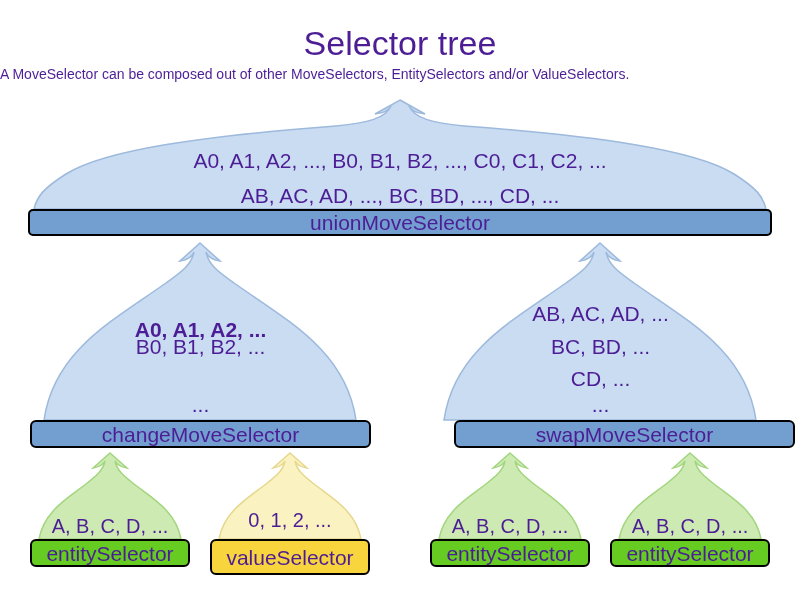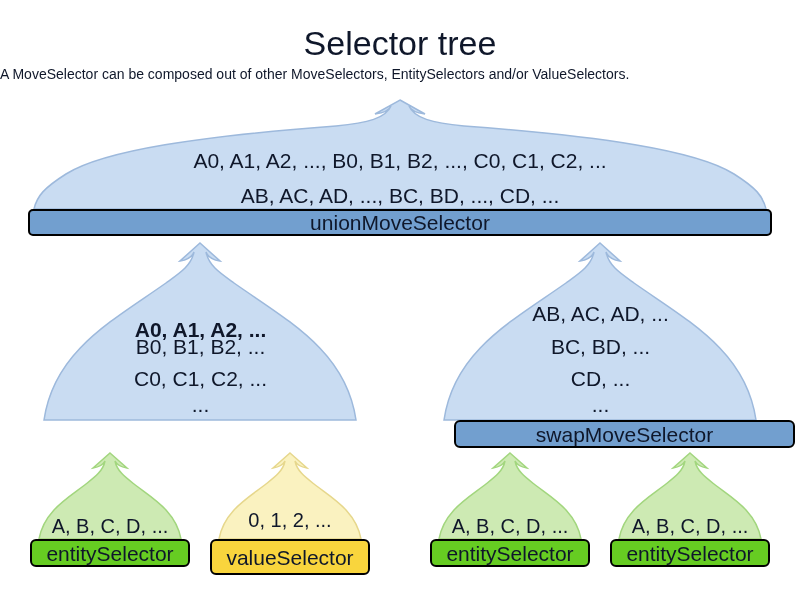--- a/index.html
+++ b/index.html
@@ -4,7 +4,7 @@
 <style>
   html,body{margin:0;padding:0;background:#fff;}
   .stage{position:relative;width:800px;height:600px;background:#ffffff;overflow:hidden;
-         font-family:"Liberation Sans", sans-serif;color:#0f172a;}
+         font-family:"Liberation Sans", sans-serif;color:#4c1d95;}
   .title{position:absolute;top:25px;left:0;width:800px;text-align:center;
          font-size:34px;line-height:36px;font-weight:400;}
   .subtitle{position:absolute;top:66px;left:0;width:800px;

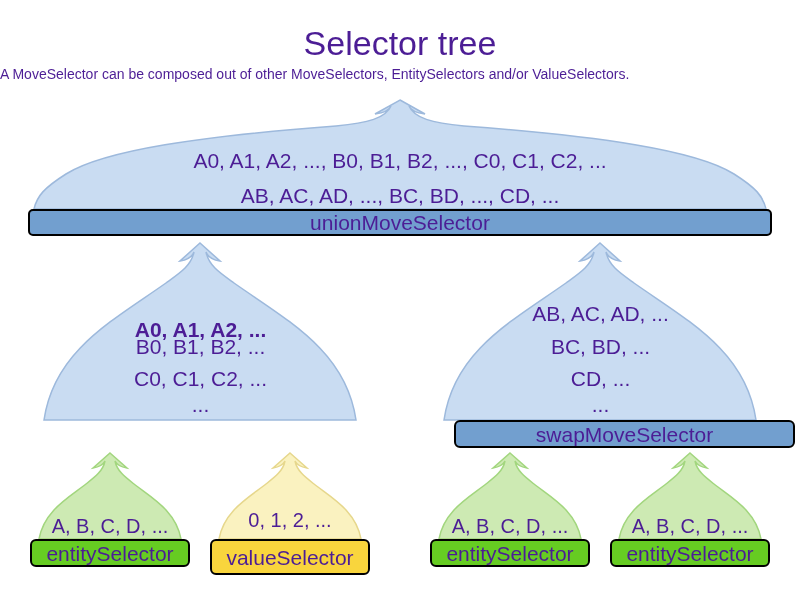--- a/index.html
+++ b/index.html
@@ -49,7 +49,6 @@
     </svg>
     <div class="content-line" style="top:76px;font-weight:bold;">A0, A1, A2, ...</div>
     <div class="content-line" style="top:93px;">B0, B1, B2, ...</div>
-    <div class="content-line" style="top:125px;">C0, C1, C2, ...</div>
     <div class="content-line" style="top:151px;">...</div>
   </div>
 

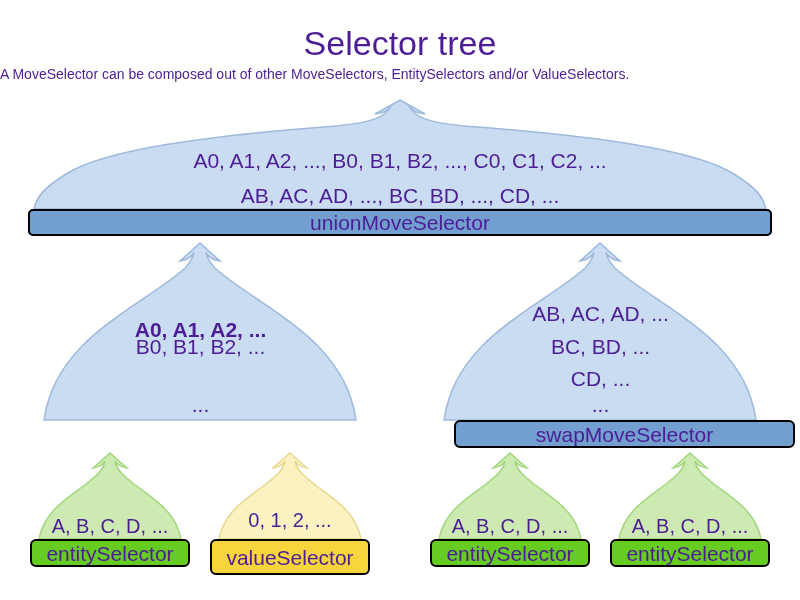--- a/index.html
+++ b/index.html
@@ -50,6 +50,9 @@
     <div class="content-line" style="top:76px;font-weight:bold;">A0, A1, A2, ...</div>
     <div class="content-line" style="top:93px;">B0, B1, B2, ...</div>
     <div class="content-line" style="top:151px;">...</div>
+    <div class="bar r6" style="top: 179px; height: 28px; background-color: rgb(114, 159, 207);">
+      <span class="bar-label">changeMoveSelector</span>
+    </div>
   </div>
 
   <div class="selector" style="left:430px;top:241px;width:341px;height:207px;">

